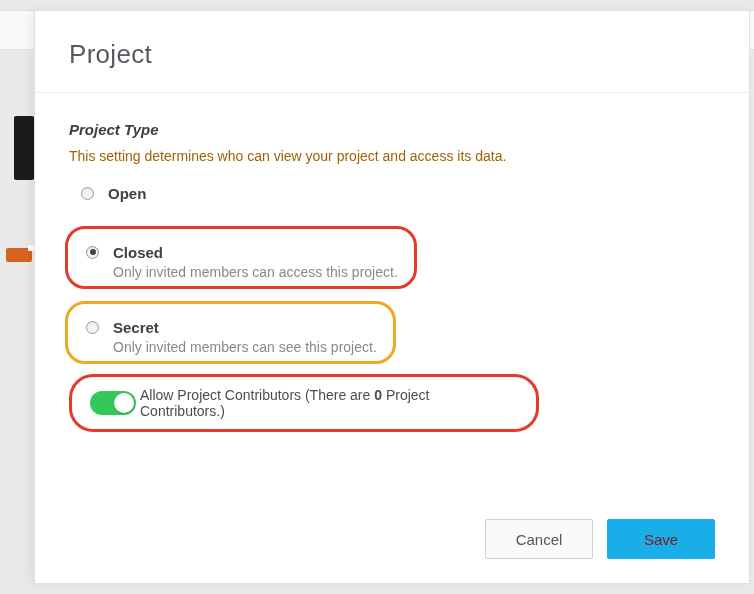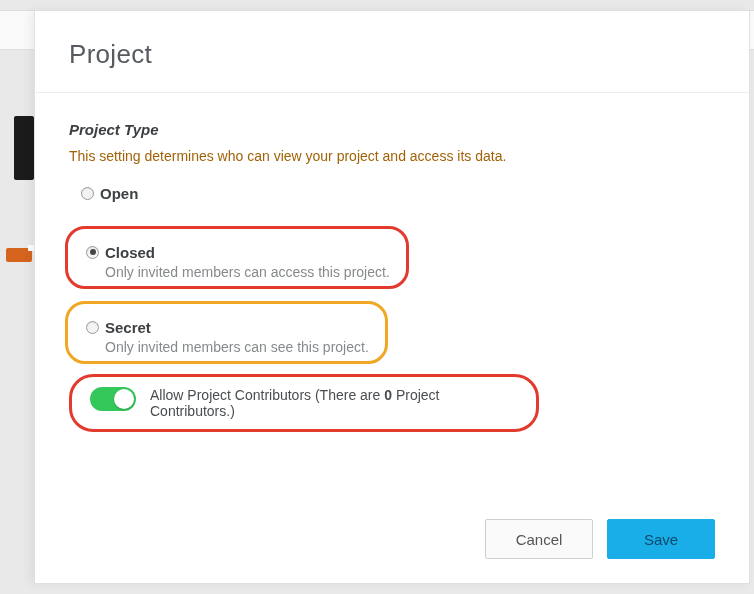--- a/index.html
+++ b/index.html
@@ -81,7 +81,7 @@
   .option-row {
     display: flex;
     align-items: flex-start;
-    gap: 6px;
+    gap: 14px;
     padding: 4px 0 2px 12px;
   }
   .option-text {

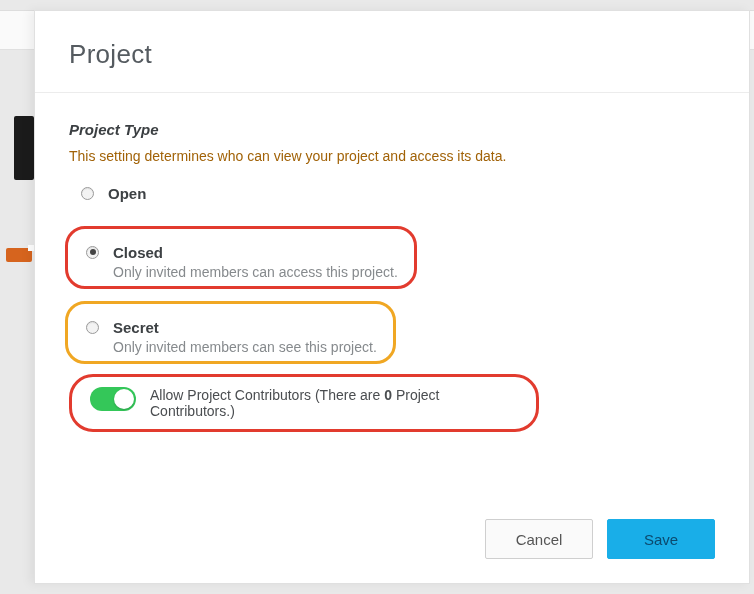--- a/index.html
+++ b/index.html
@@ -135,7 +135,8 @@
   .anno-orange { border-color: #f0a723; }
   .toggle-row {
     display:flex;
-    gap: 14px;
+    align-items:center;
+    gap: 4px;
     padding: 0 8px;
   }
   .toggle-wrap {

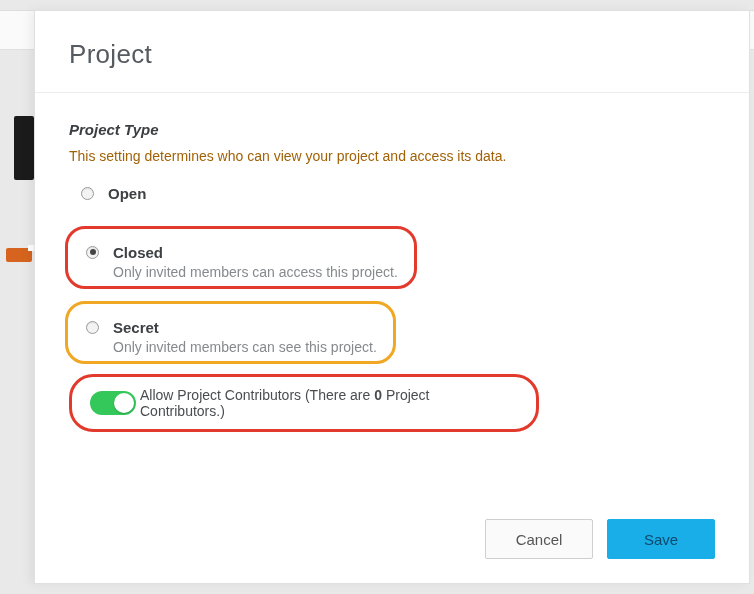--- a/index.html
+++ b/index.html
@@ -190,7 +190,7 @@
   }
   .btn-primary {
     background: #19aee8;
-    color: #0c4a6e;
+    color: #7f1d1d;
     border: 1px solid #19aee8;
   }
   .spacer-20 { height: 20px; }

